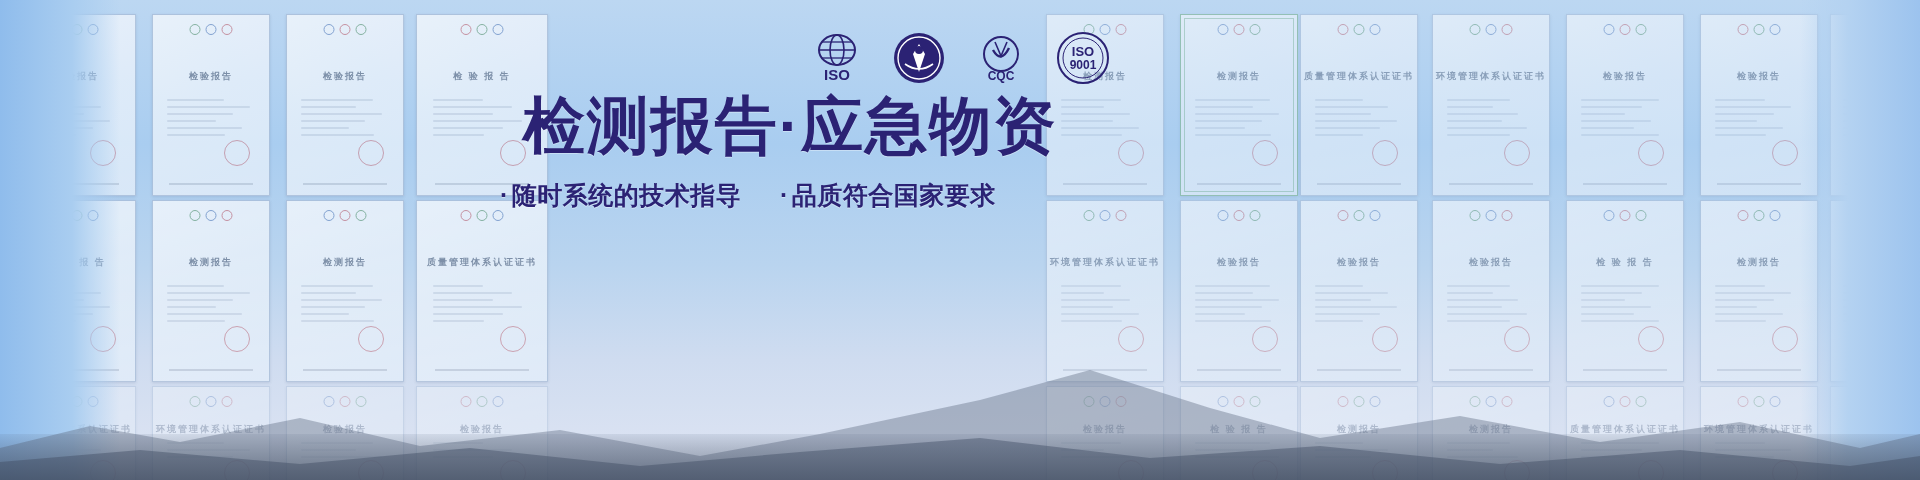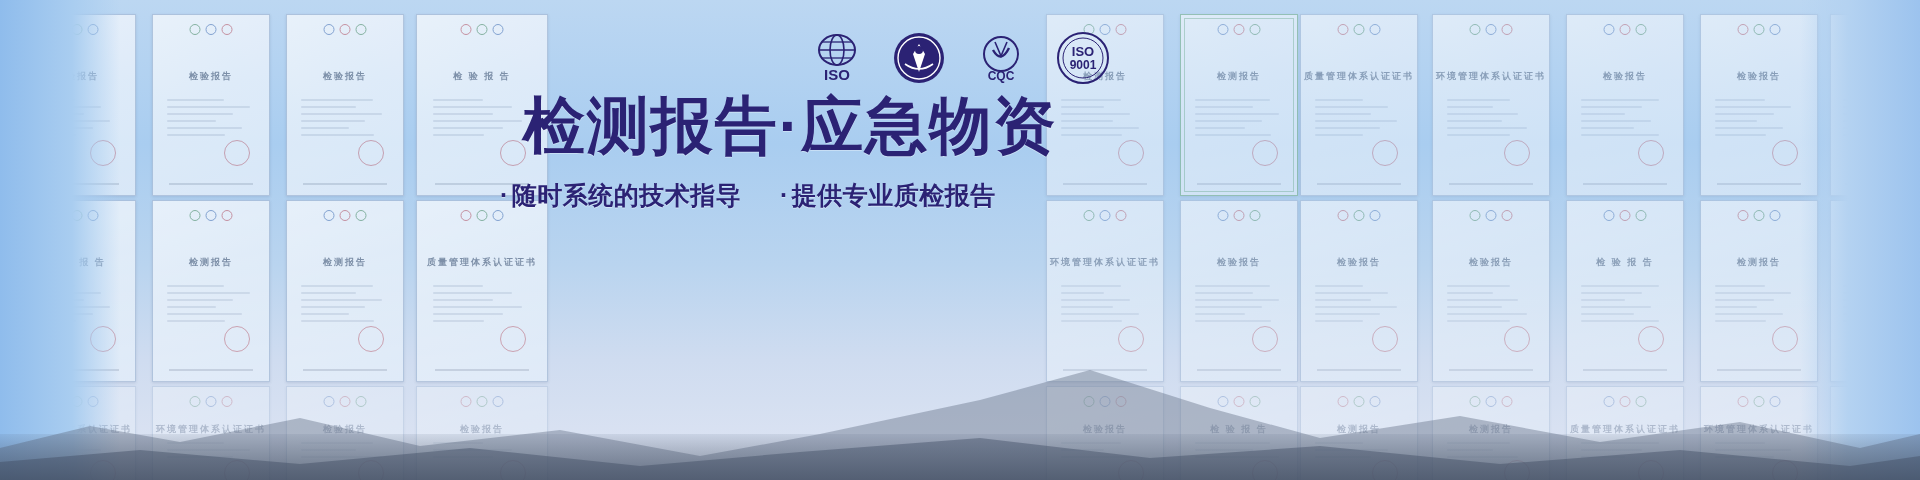--- a/index.html
+++ b/index.html
@@ -706,7 +706,7 @@
     <div class="main-title">检测报告·应急物资</div>
     <div class="features" id="featureList">
         <div class="feat"><span class="dot">·</span><span>随时系统的技术指导</span></div>
-        <div class="feat"><span class="dot">·</span><span>提供专业质检报告</span></div>
+        <div class="feat"><span class="dot">·</span><span>品质符合国家要求</span></div>
       </div>
   </div>
 

